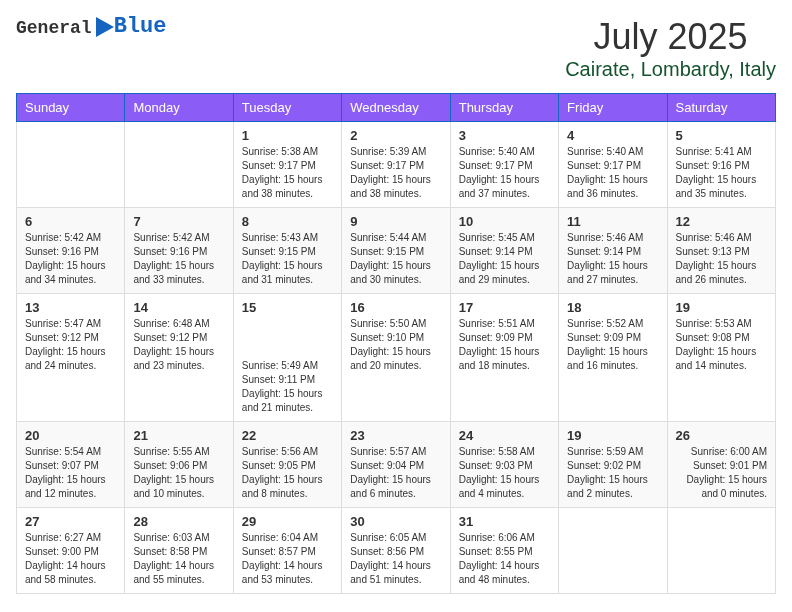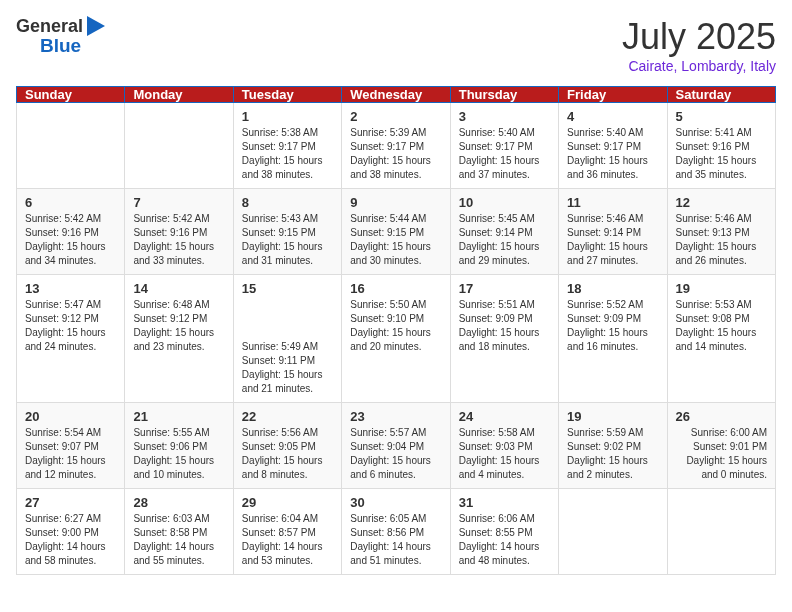--- a/index.html
+++ b/index.html
@@ -18,8 +18,9 @@
     }
     .logo {
       display: flex;
-      flex-direction: column;
+      flex-direction: row;
       align-items: center;
+      font-family: Liberation Mono, monospace;
     }
     .logo-top {
       display: flex;

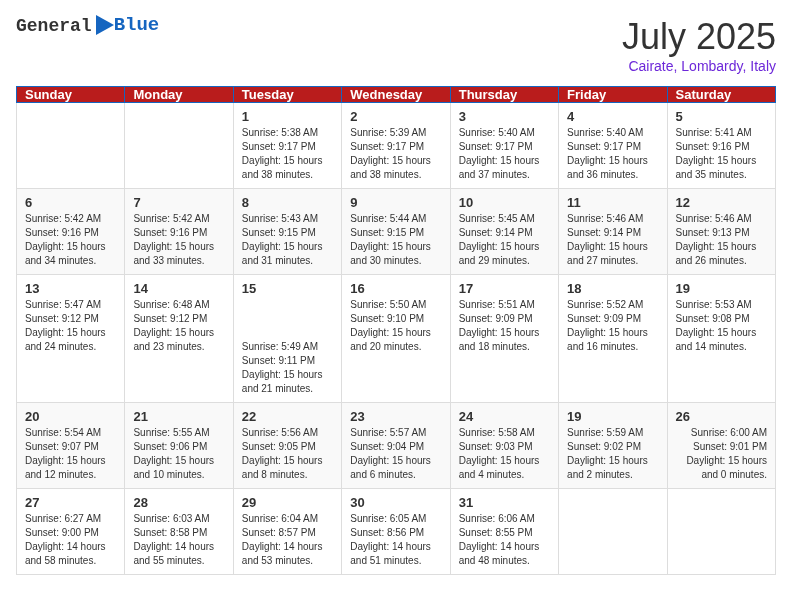--- a/index.html
+++ b/index.html
@@ -41,7 +41,7 @@
       margin-top: -2px;
     }
     .logo-blue {
-      font-size: 19px;
+      font-size: 22px;
       font-weight: bold;
       color: #1565c0;
       margin-top: -2px;

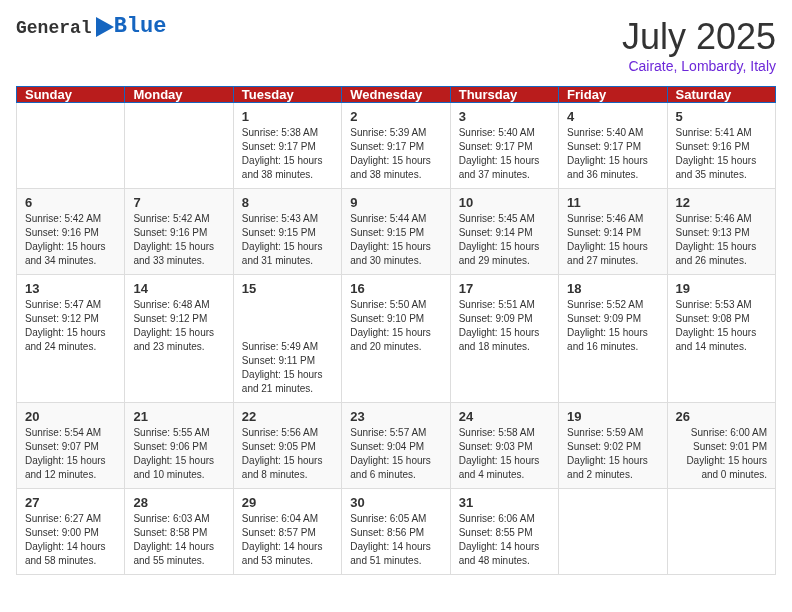--- a/index.html
+++ b/index.html
@@ -47,7 +47,7 @@
       margin-top: -2px;
     }
     .title-section {
-      text-align: right;
+      text-align: center;
     }
     .month-title {
       font-size: 36px;

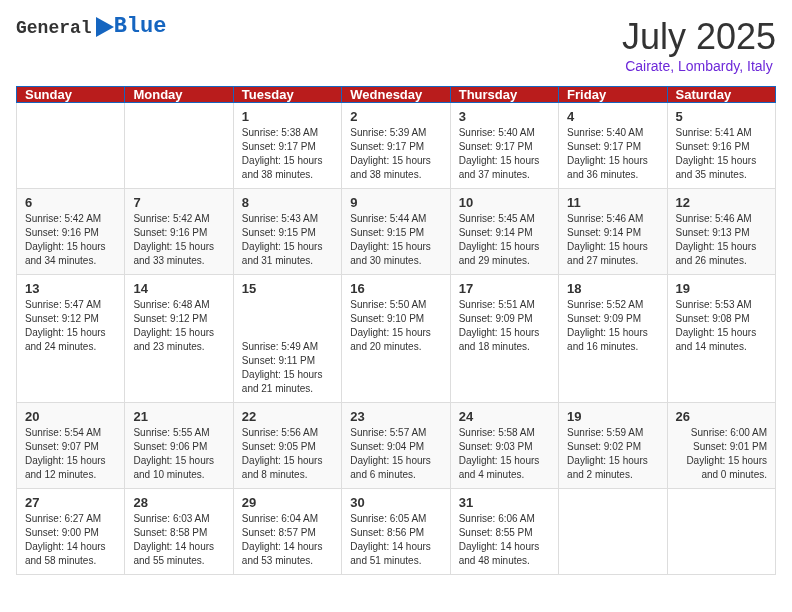--- a/index.html
+++ b/index.html
@@ -55,8 +55,8 @@
       font-weight: normal;
     }
     .location {
-      font-size: 14px;
-      color: #6d28d9;
+      font-size: 20px;
+      color: #14532d;
     }
     .calendar {
       width: 100%;

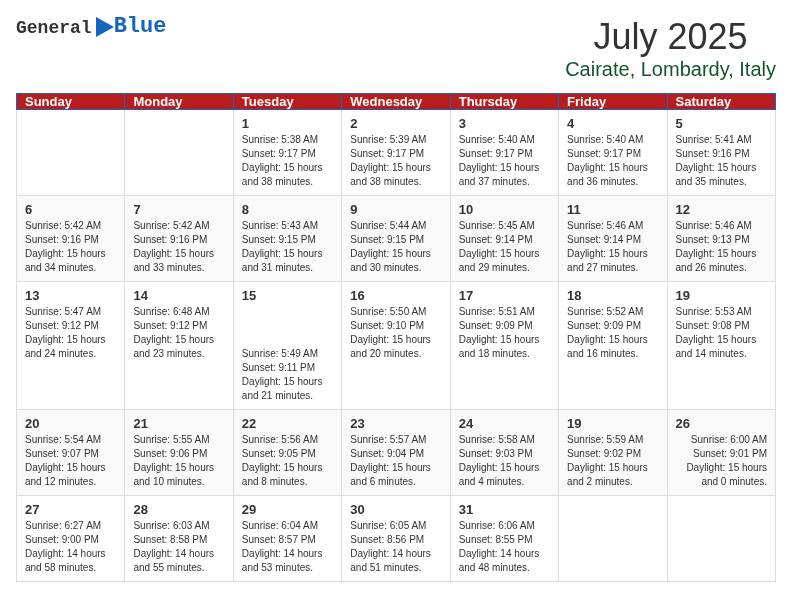--- a/index.html
+++ b/index.html
@@ -64,12 +64,12 @@
       border: 1px solid #ccc;
     }
     .calendar th {
-      background-color: #b91c1c;
+      background-color: #8b5cf6;
       color: #fff;
       text-align: left;
-      padding: 0 8px;
+      padding: 6px 8px;
       font-size: 13px;
-      font-weight: bold;
+      font-weight: normal;
       border: 1px solid #1565c0;
     }
     .calendar td {

